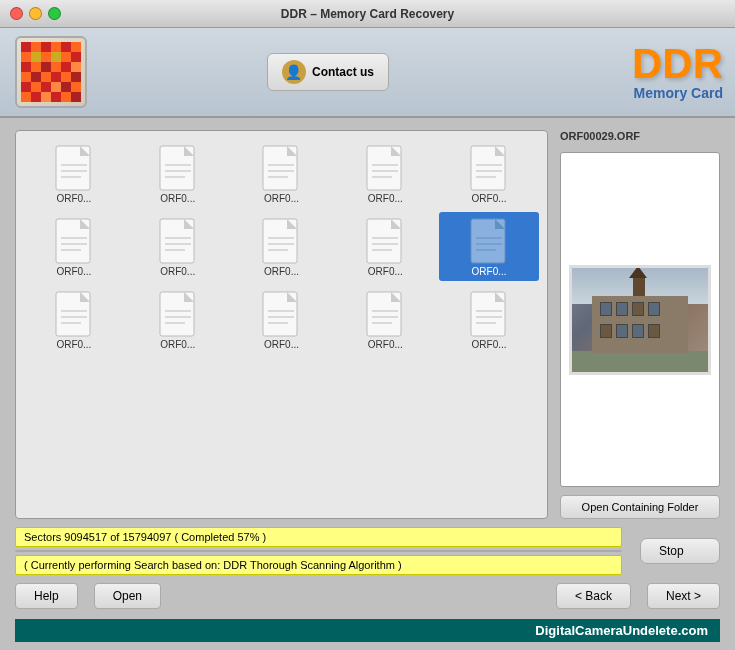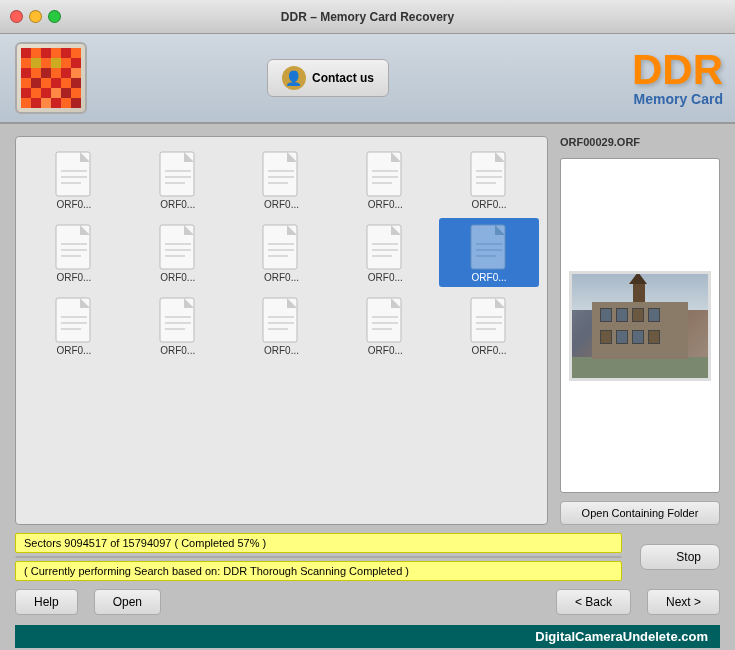--- a/index.html
+++ b/index.html
@@ -15,7 +15,7 @@
     
     .title-bar {
       background: linear-gradient(to bottom, #e8e8e8, #c8c8c8);
-      height: 34px;
+      height: 28px;
       display: flex;
       align-items: center;
       justify-content: center;

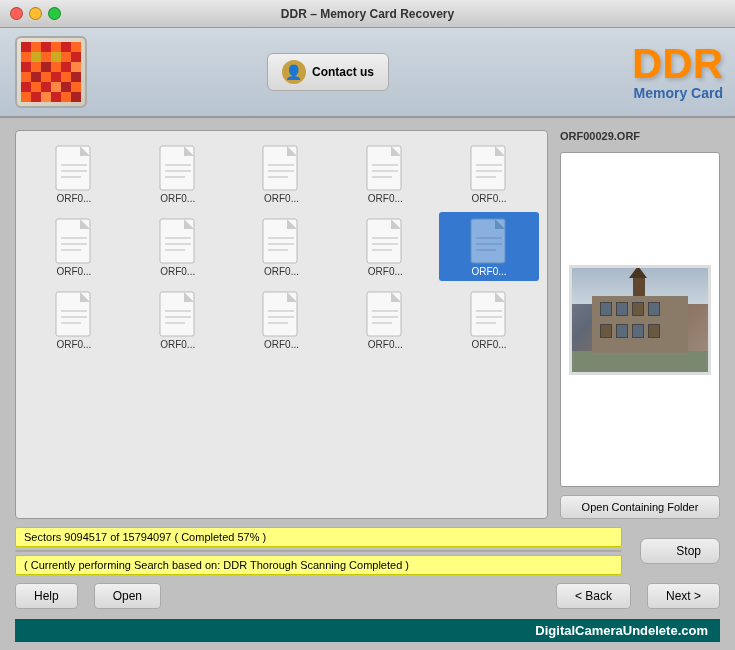--- a/index.html
+++ b/index.html
@@ -244,7 +244,7 @@
       cursor: pointer;
       font-size: 12px;
       width: 80px;
-      text-align: right;
+      text-align: left;
     }
     .progress-bar-container {
       flex: 1;

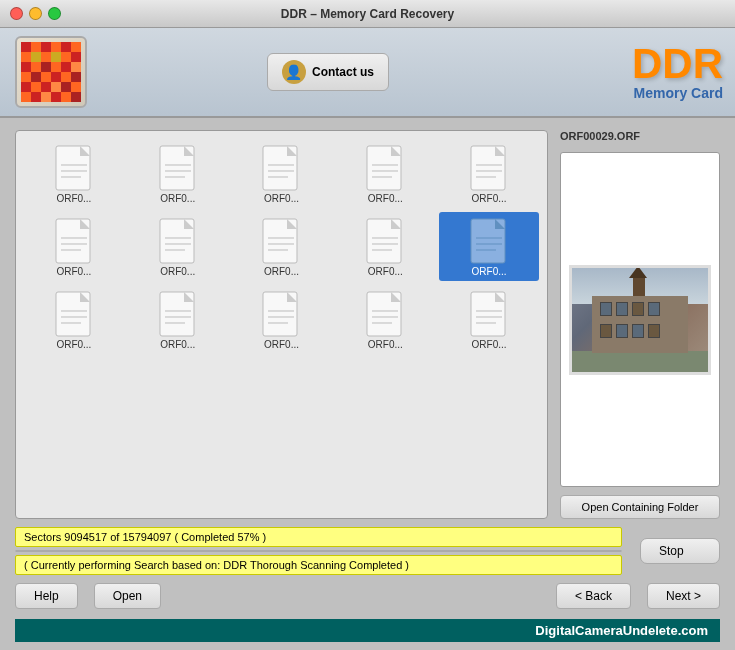--- a/index.html
+++ b/index.html
@@ -614,7 +614,7 @@
         <div class="progress-bar-container">
           <div class="progress-bar-fill" style="width: 57%;"></div>
         </div>
-        <div class="algorithm-info">( Currently performing Search based on: DDR Thorough Scanning Completed )</div>
+        <div class="algorithm-info">( Currently performing Search based on: DDR Thorough Scanning Algorithm )</div>
       </div>
       <button class="stop-btn">Stop</button>
     </div>

